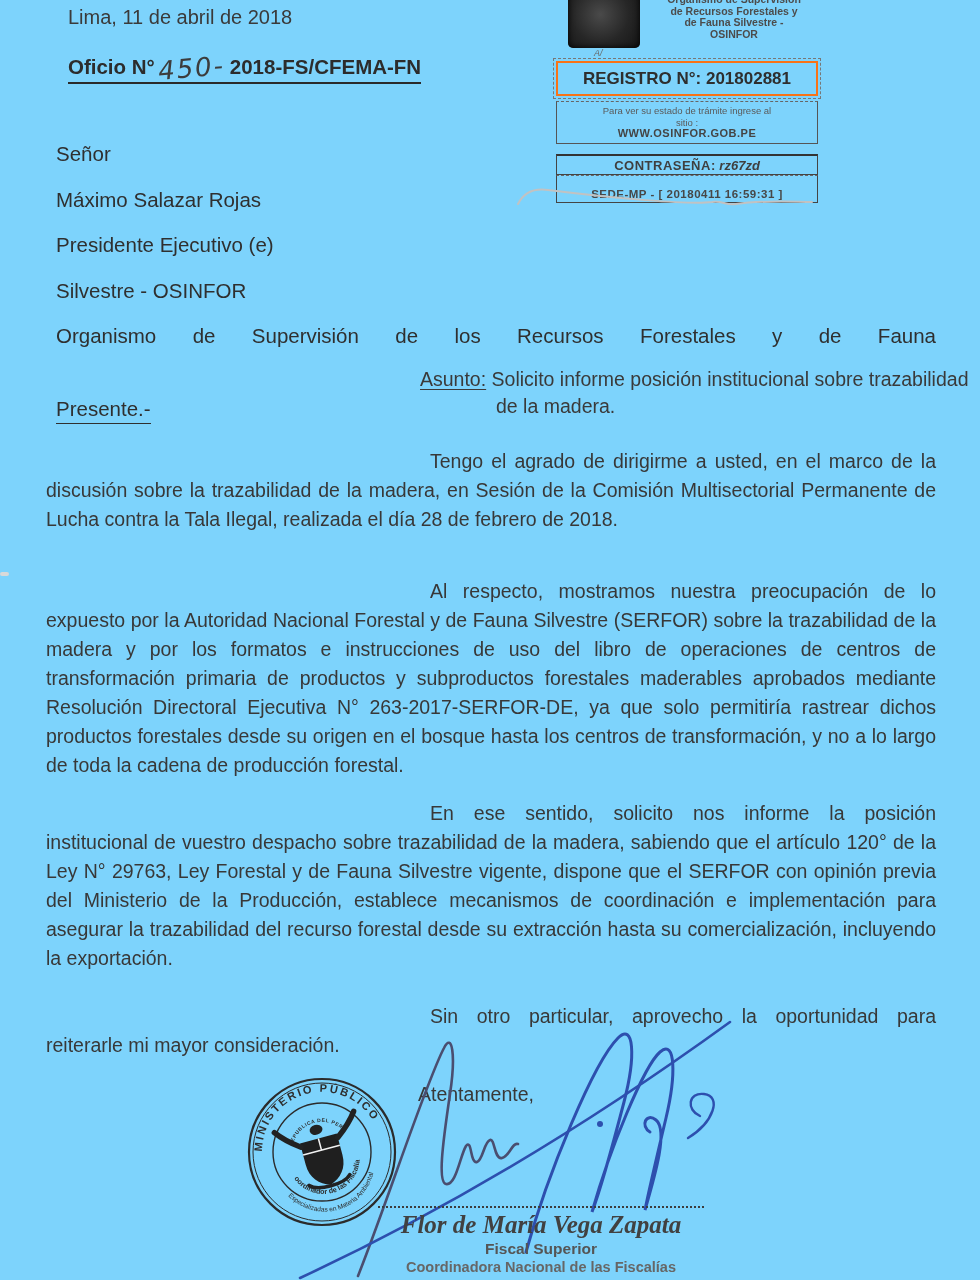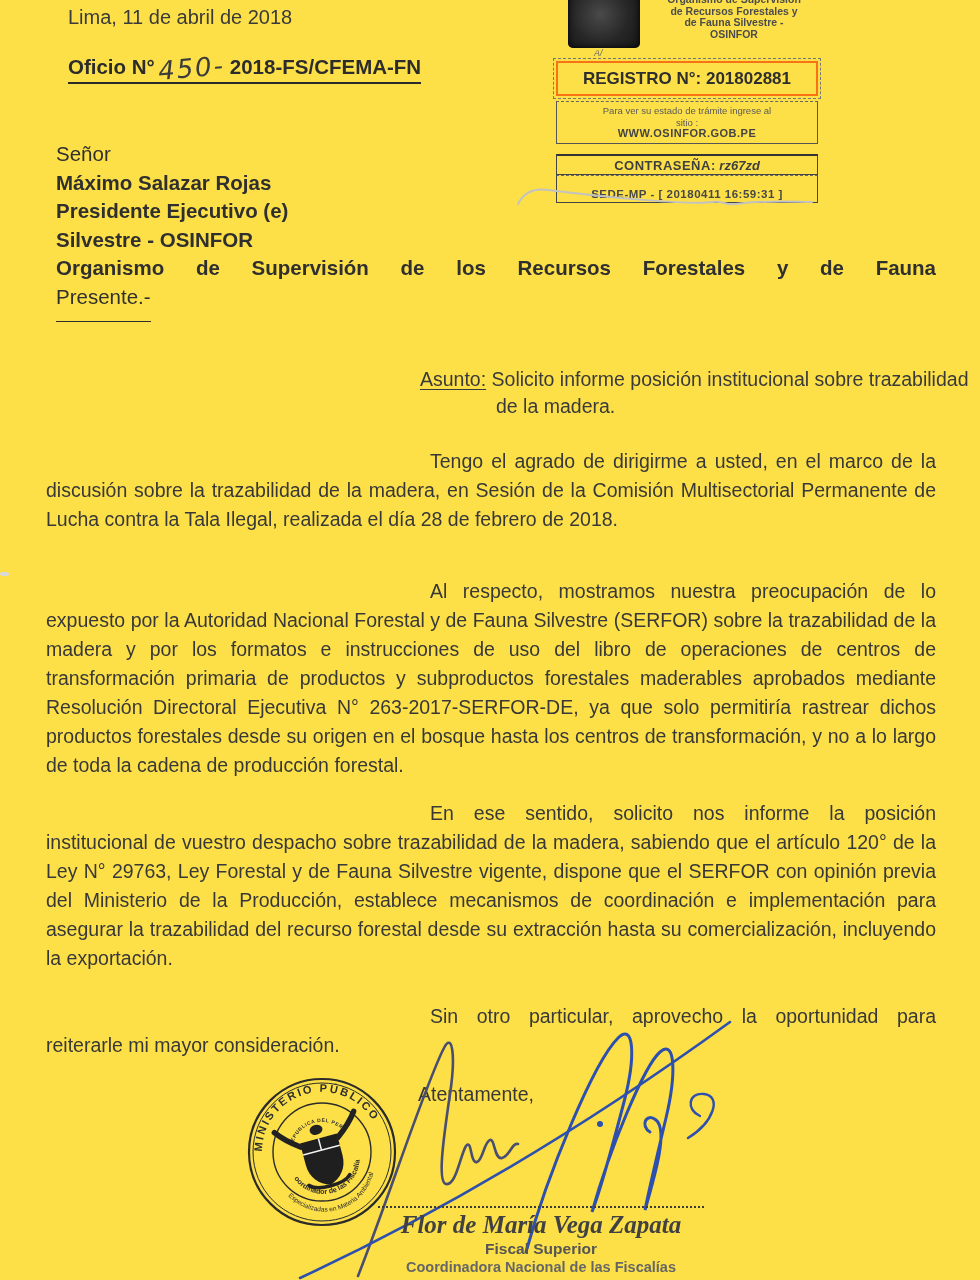--- a/index.html
+++ b/index.html
@@ -5,7 +5,7 @@
   html,body{margin:0;padding:0;background:#e9e9e9;}
   .page{
     position:relative; width:980px; height:1280px; margin:0 auto;
-    background:#fde047; overflow:hidden;
+    background:#7dd3fc; overflow:hidden;
     font-family:"Liberation Sans", sans-serif; color:#333;
   }
   

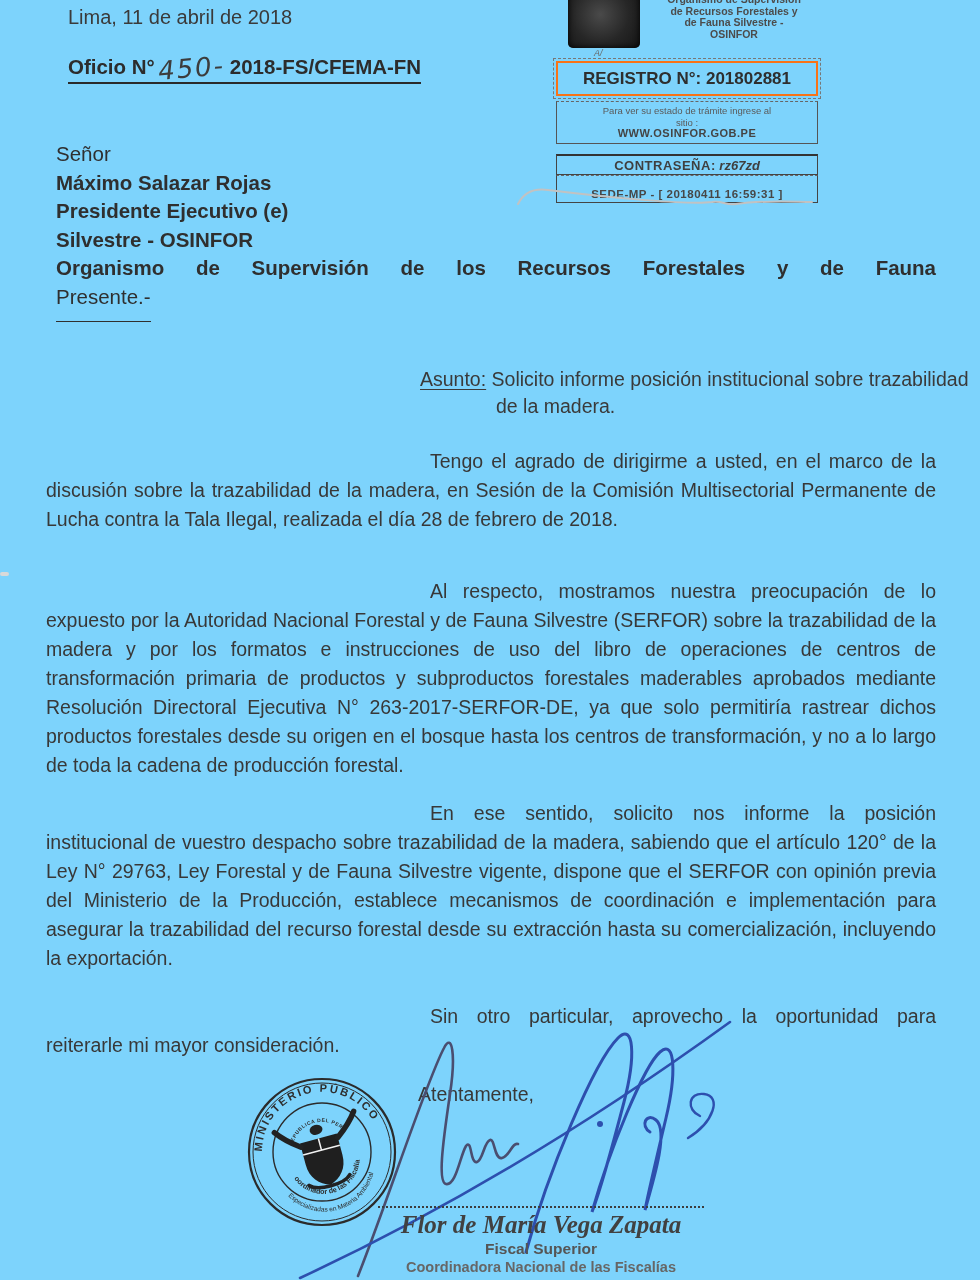--- a/index.html
+++ b/index.html
@@ -18,7 +18,7 @@
     font-weight:normal; color:#3c3c3c; font-family:"DejaVu Sans", sans-serif;
   }
   .addressee{position:absolute; left:56px; top:140px; width:880px; font-size:20.5px; line-height:28.5px; color:#2f2f2f;}
-  .addressee .bold{font-weight:bold;}
+  .addressee .bold{font-weight:normal;margin-top:17px;}
   .addressee .just{text-align:justify; text-align-last:justify;}
   .presente{display:inline-block; border-bottom:1.6px solid #2f2f2f; padding-bottom:10px;}
   .asunto{position:absolute; left:420px; top:333px; width:482px; font-size:19.5px; line-height:27px;

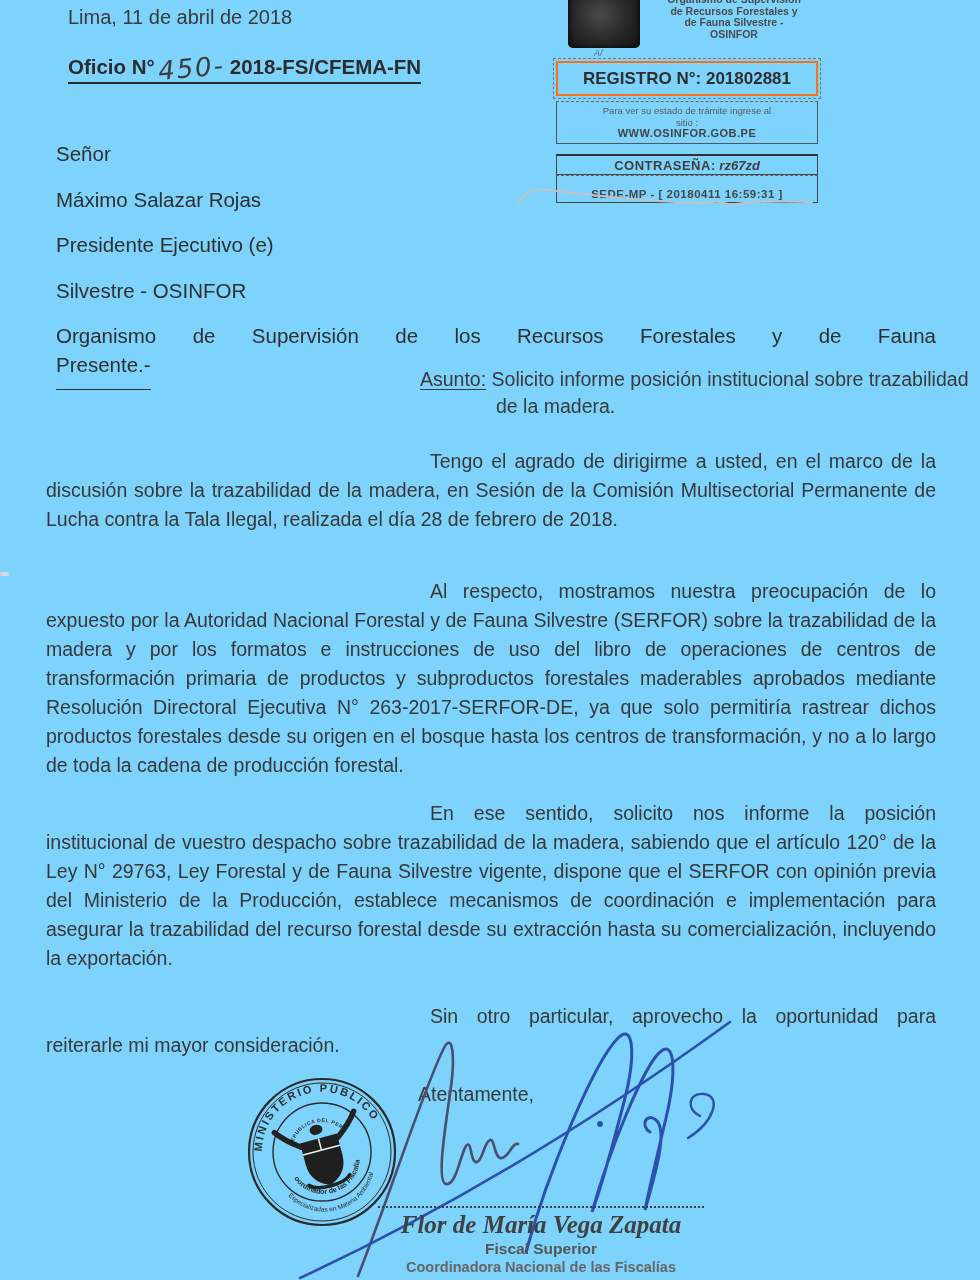--- a/index.html
+++ b/index.html
@@ -20,7 +20,7 @@
   .addressee{position:absolute; left:56px; top:140px; width:880px; font-size:20.5px; line-height:28.5px; color:#2f2f2f;}
   .addressee .bold{font-weight:normal;margin-top:17px;}
   .addressee .just{text-align:justify; text-align-last:justify;}
-  .presente{display:inline-block; border-bottom:1.6px solid #2f2f2f; padding-bottom:10px;}
+  .presente{display:inline-block; border-bottom:1.6px solid #2f2f2f; padding-bottom:0;margin-top:44px;}
   .asunto{position:absolute; left:420px; top:333px; width:482px; font-size:19.5px; line-height:27px;
           padding-left:76px; text-indent:-76px; text-align:left; color:#3a3a3a;margin-top:33px;}
   .refline{position:absolute; left:420px; top:399px; width:548px; font-size:18.5px; color:#3a3a3a;}

